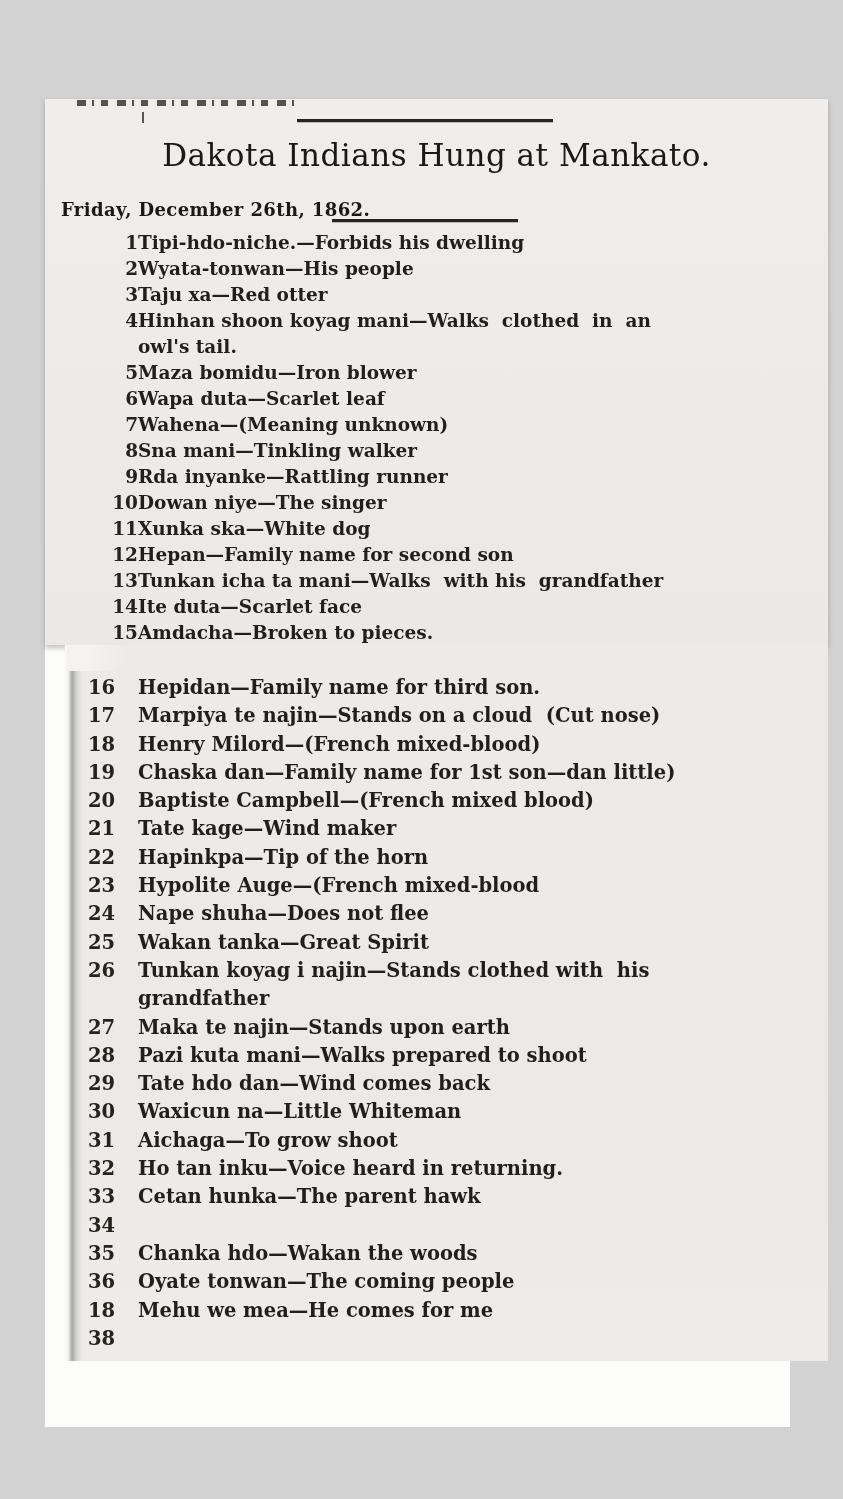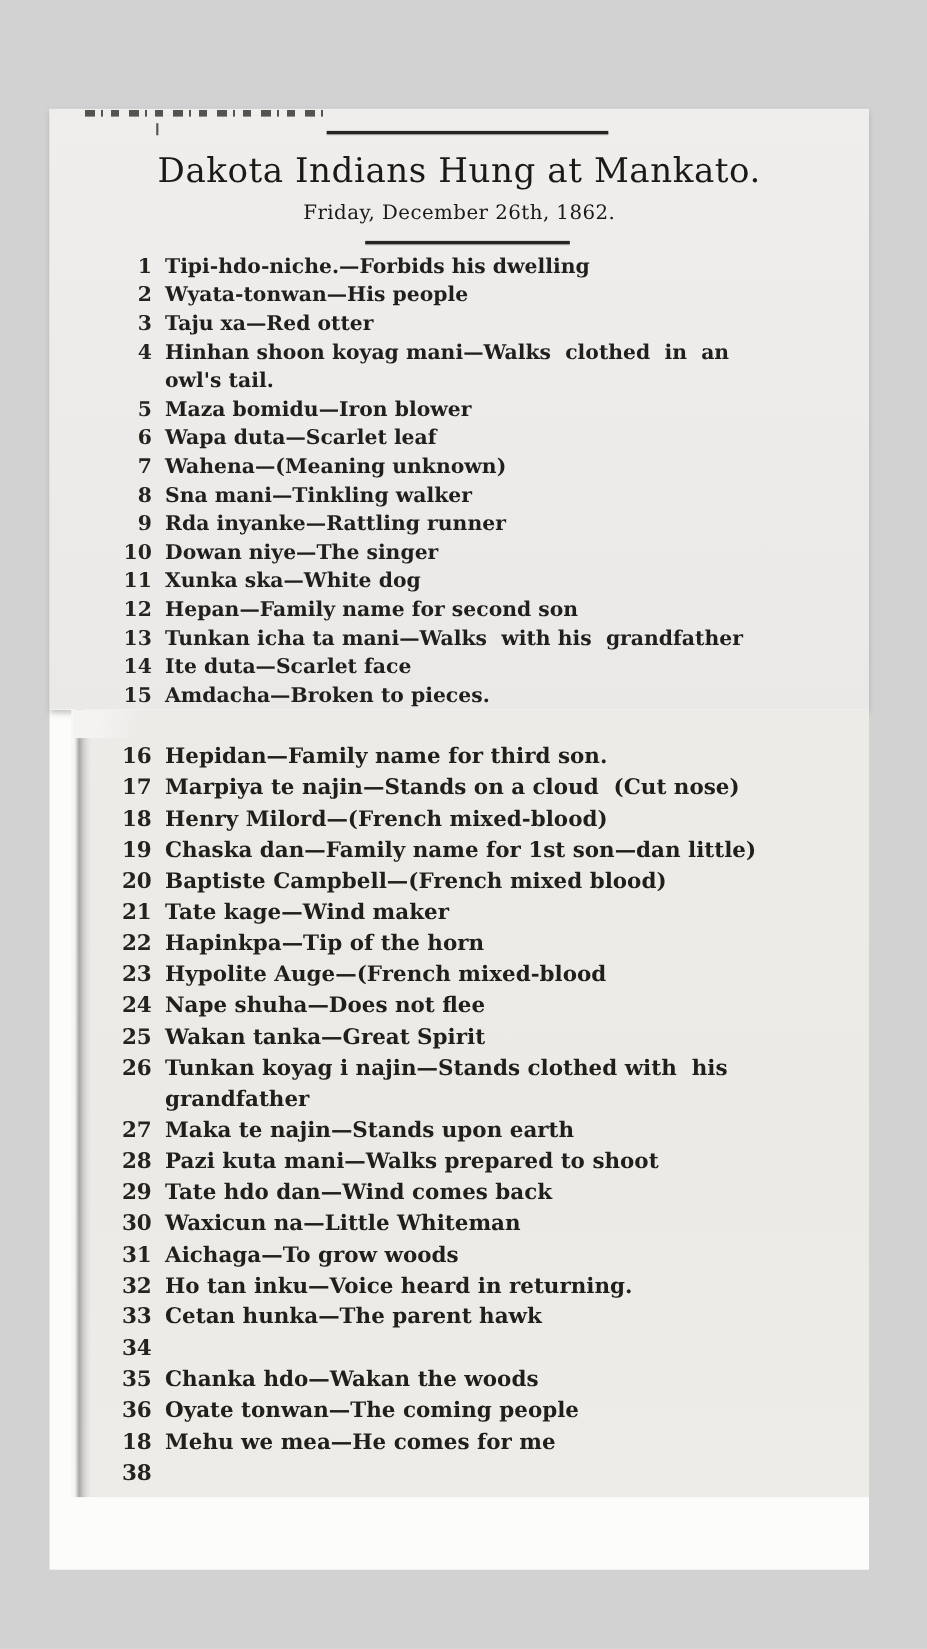--- a/index.html
+++ b/index.html
@@ -19,6 +19,7 @@
   .clip {
     position: absolute;
     color: #211e1c;
+    padding-left: 38px;
   }
   .clip1 {
     left: 0; top: 0;

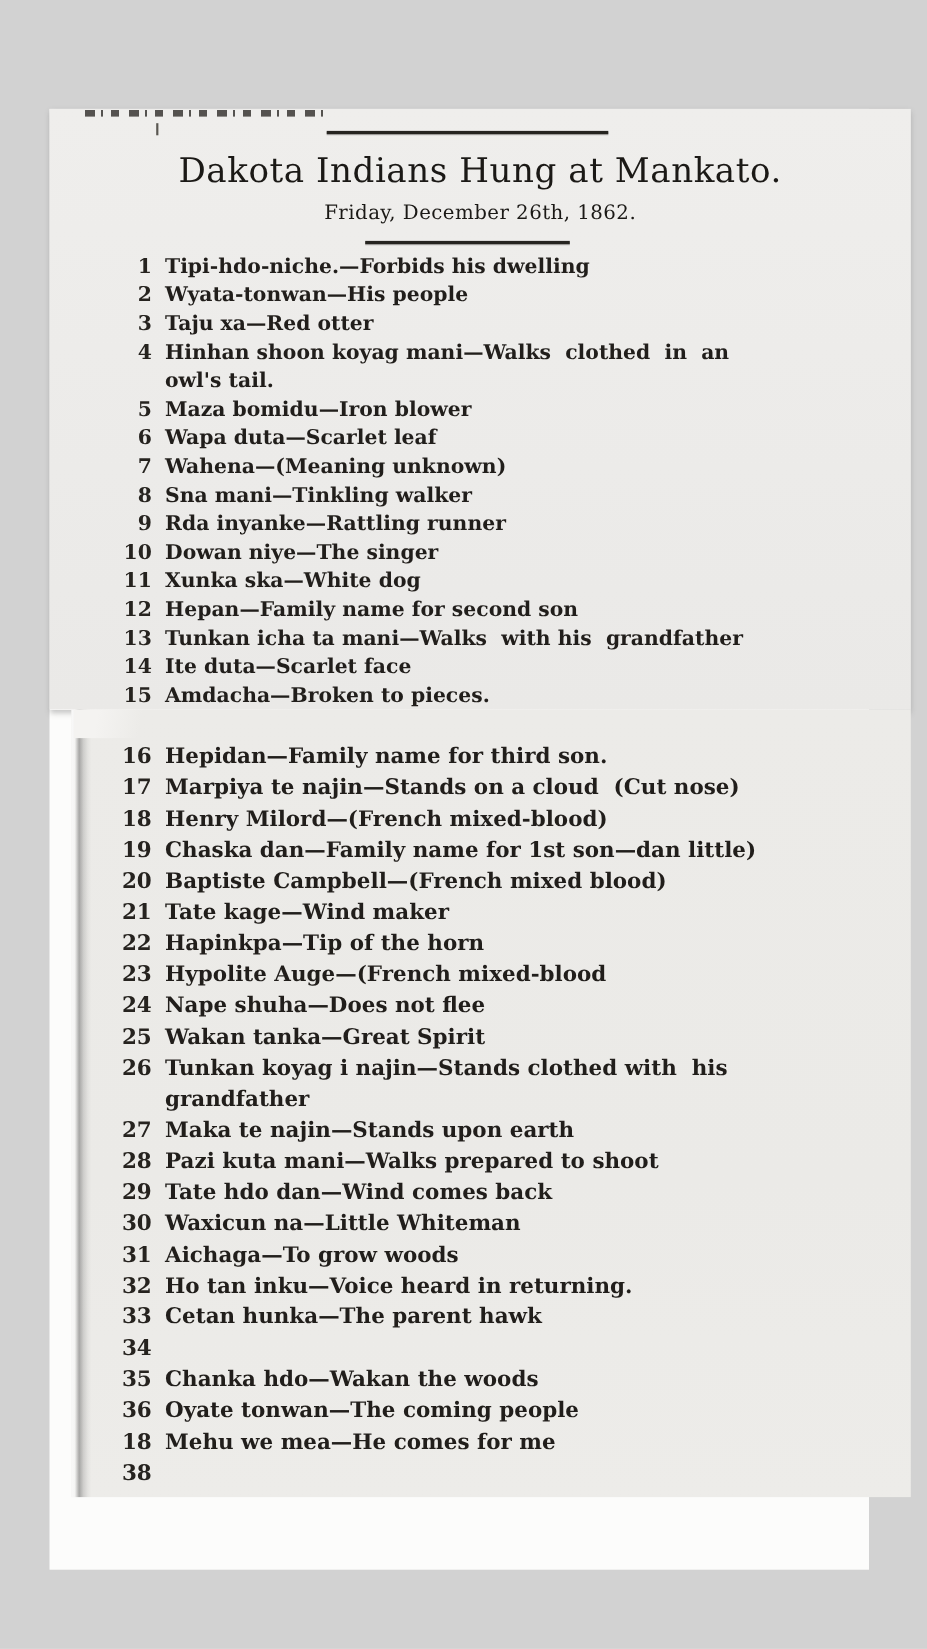--- a/index.html
+++ b/index.html
@@ -85,10 +85,9 @@
   .subtitle {
     position: absolute;
     left: 0; right: 0; top: 84px;
-    margin: 0;
-    text-align: center;
+    margin: 16px;
     font-size: 18px;
-    font-weight: 400;
+    font-weight: 700;
     letter-spacing: 0.4px;
     color: #1b1916;
   }

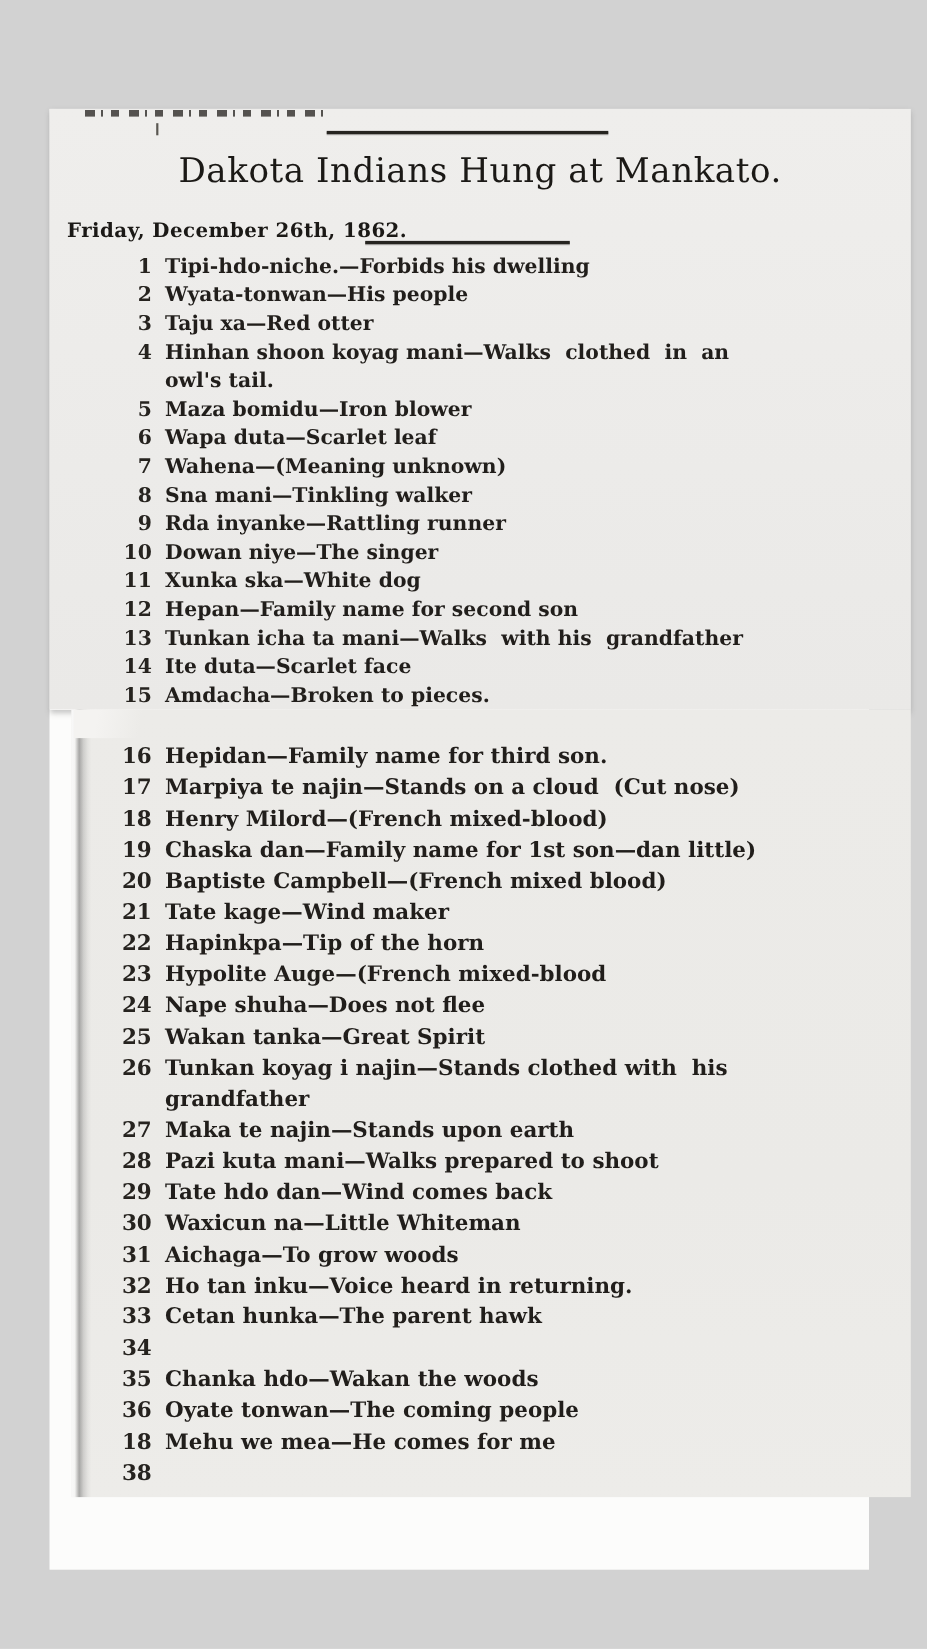--- a/index.html
+++ b/index.html
@@ -103,7 +103,7 @@
   .list1 .num { width: 93px; }
   .list2 .num { width: 73px; }
   .txt {
-    margin-left: 12px;
+    margin-left: 0;
     white-space: pre-wrap;
     color: #211e1b;
     max-width: 615px;

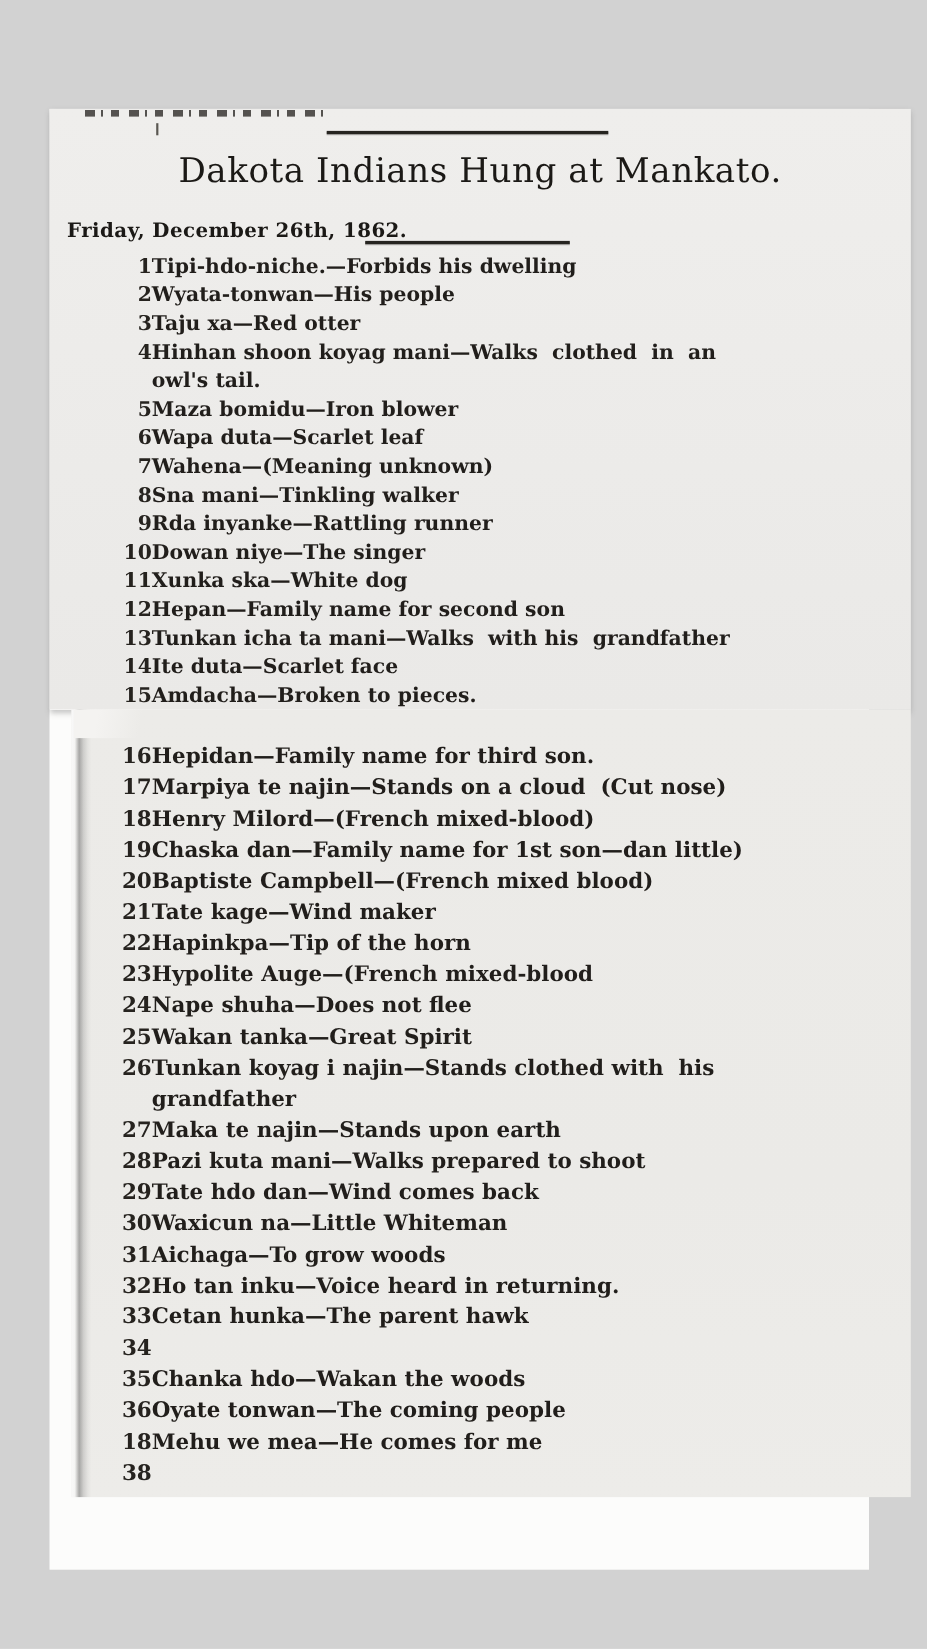--- a/index.html
+++ b/index.html
@@ -101,7 +101,7 @@
     color: #26231f;
   }
   .list1 .num { width: 93px; }
-  .list2 .num { width: 73px; }
+  .list2 .num { width: 73px; text-align: center; }
   .txt {
     margin-left: 0;
     white-space: pre-wrap;

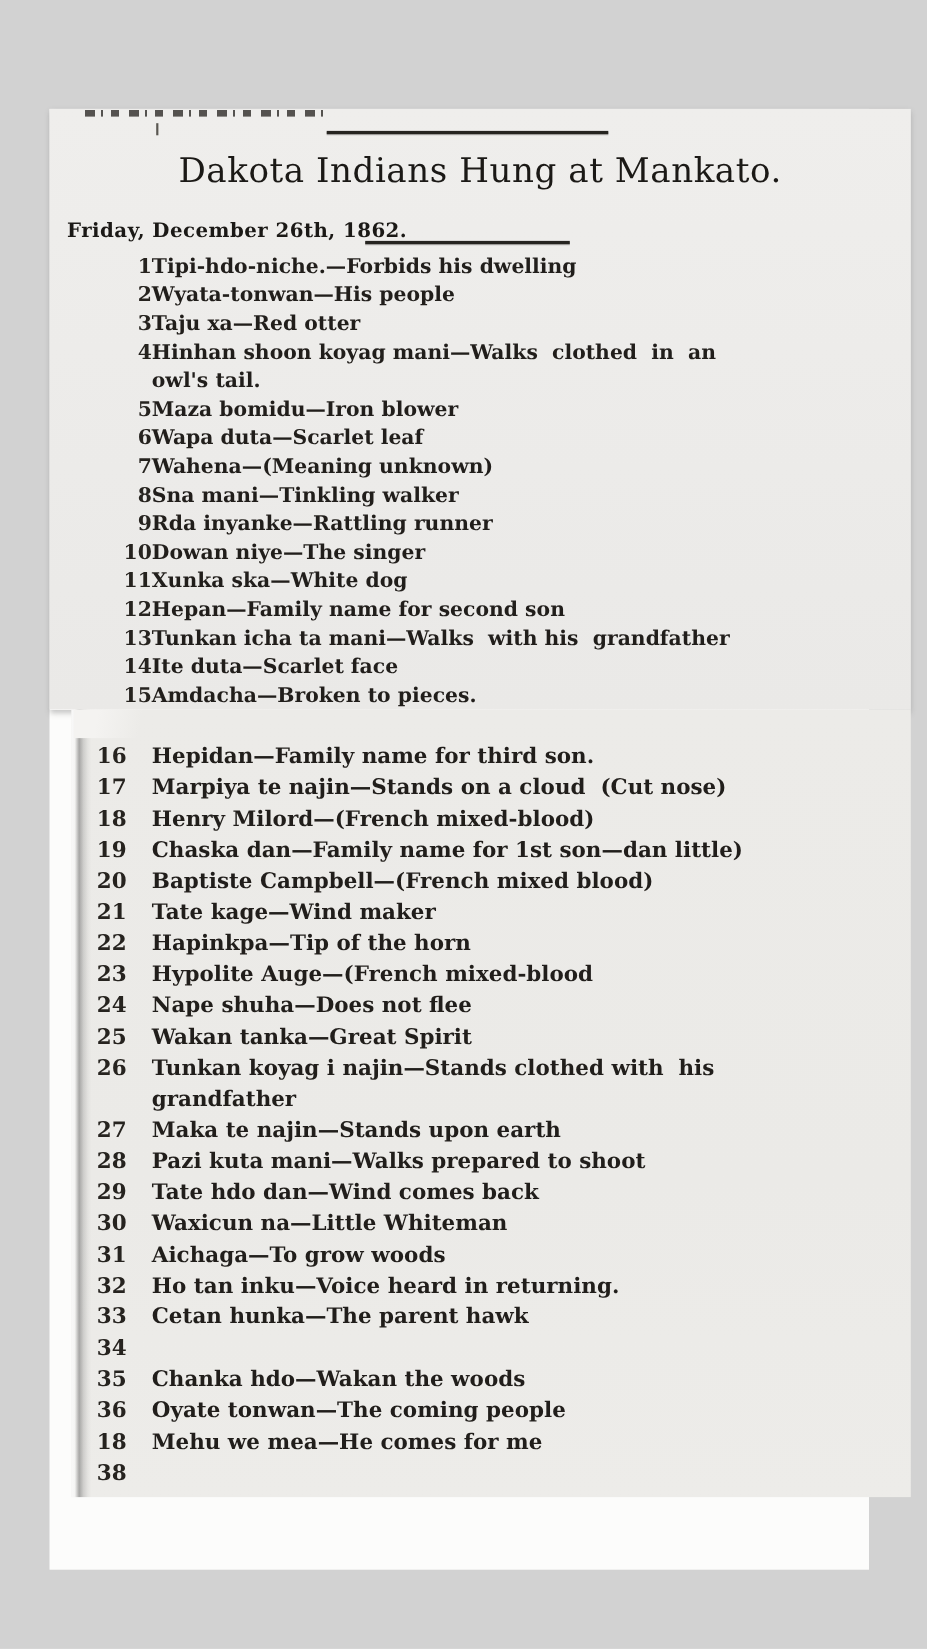--- a/index.html
+++ b/index.html
@@ -285,7 +285,7 @@
 
         <div class="row">
           <span class="num">31</span>
-          <span class="txt">Aichaga—To grow woods</span>
+          <span class="txt">Aichaga—To grow shoot</span>
         </div>
 
         <div class="row">

